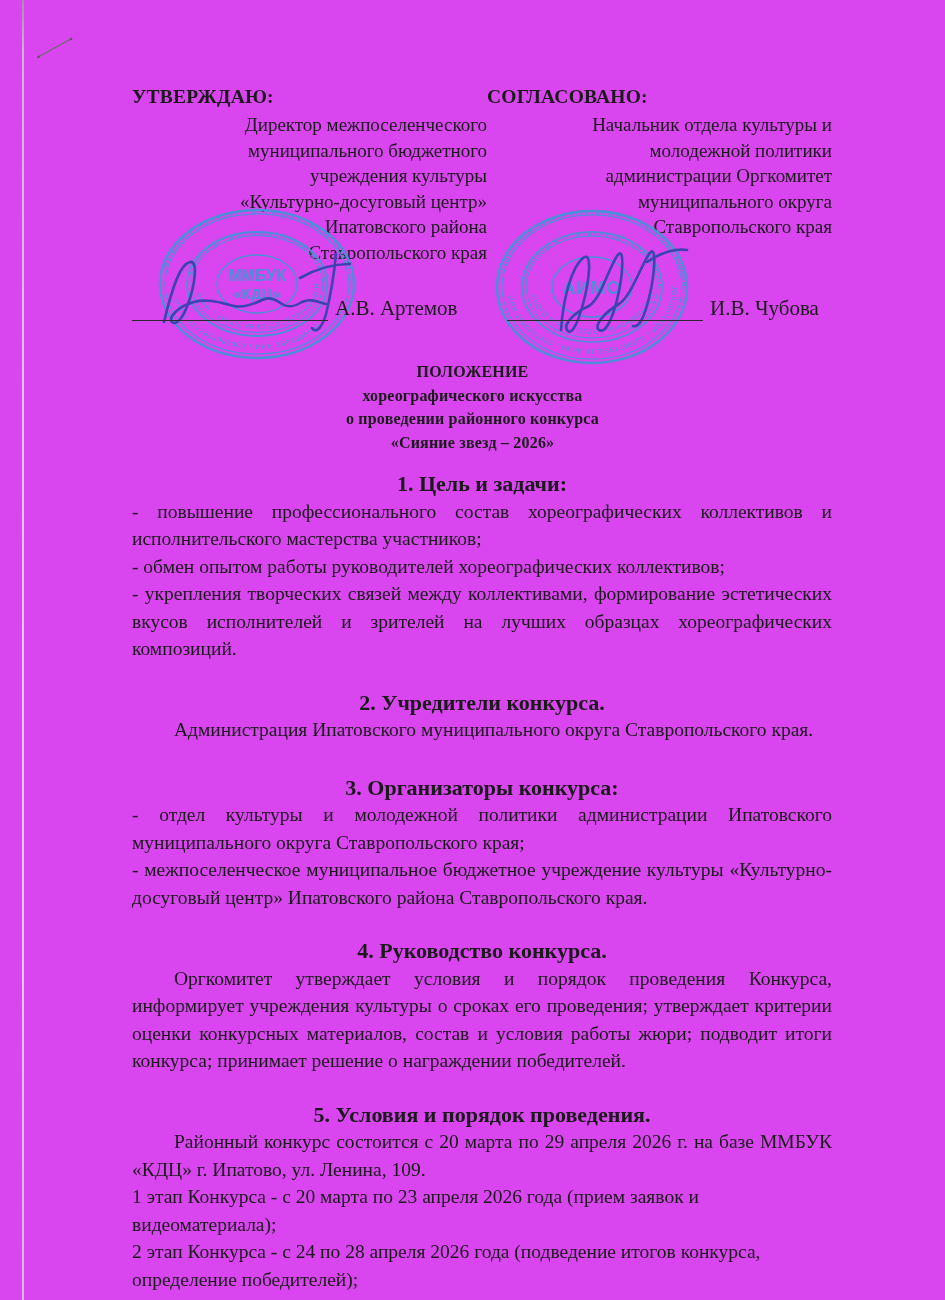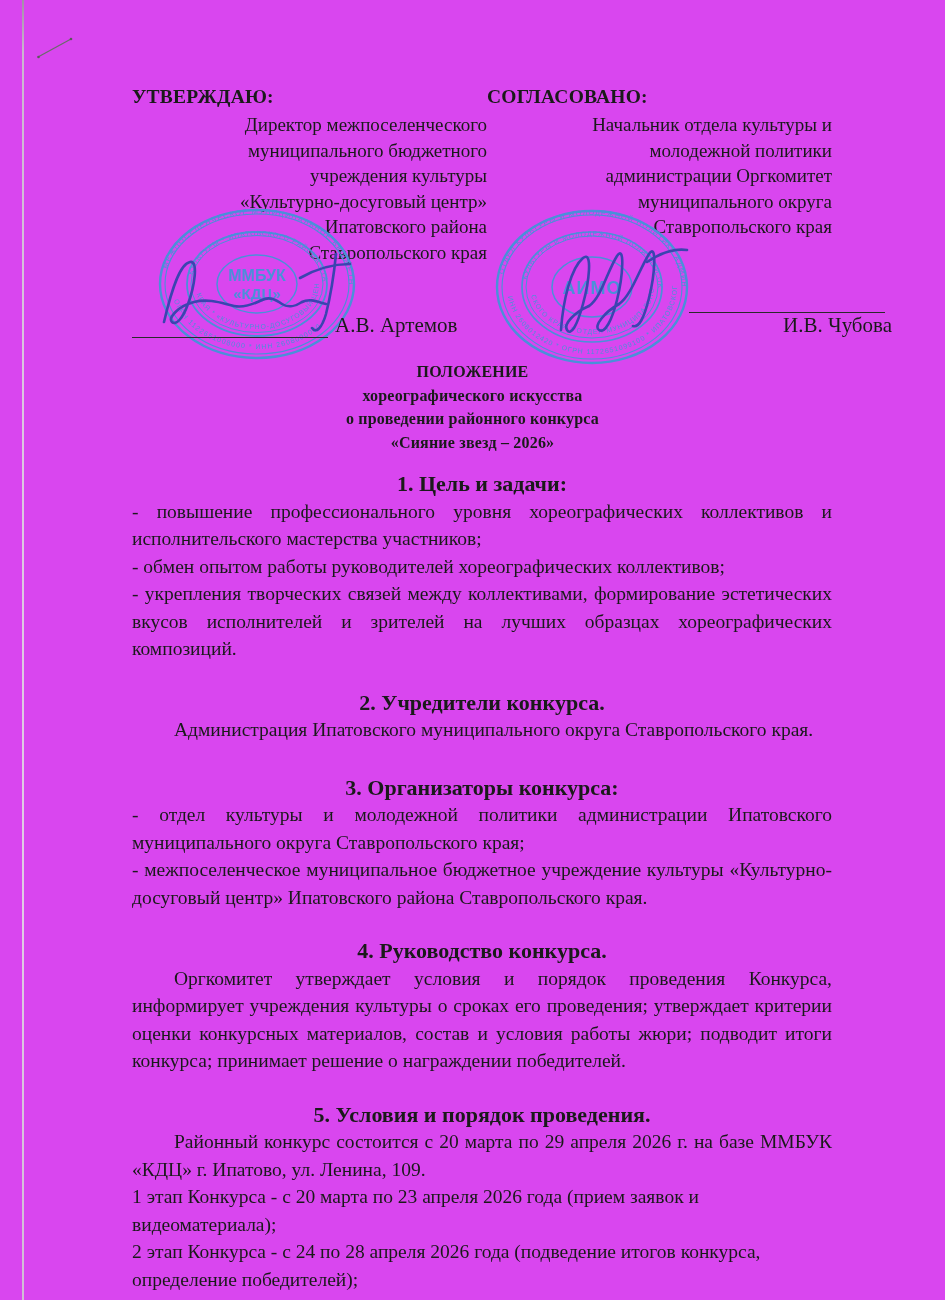--- a/index.html
+++ b/index.html
@@ -77,7 +77,7 @@
     display: flex;
   }
   .sigblock { position: relative; width: 375px; display: flex; align-items: flex-end; }
-  .sigblock.right { width: 385px; flex-direction: column; }
+  .sigblock.right { width: 385px; }
   .sigline {
     display: inline-block;
     width: 196px;

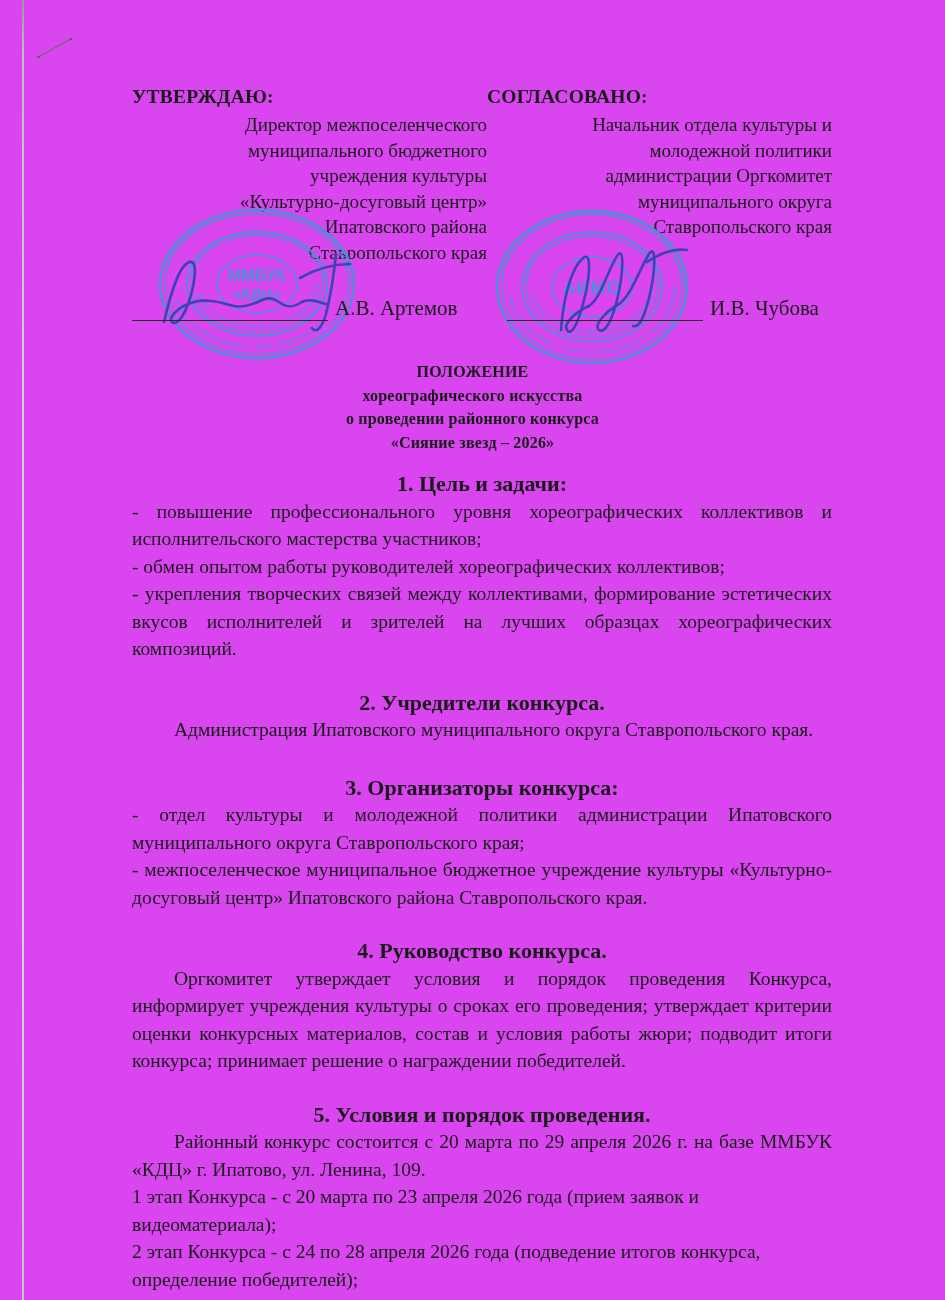--- a/index.html
+++ b/index.html
@@ -269,7 +269,7 @@
     <div class="body">
 
       <div class="sec-head">1.  Цель и задачи:</div>
-      <p class="para">- повышение профессионального уровня хореографических коллективов и исполнительского мастерства участников;</p>
+      <p class="para">- повышение профессионального состав хореографических коллективов и исполнительского мастерства участников;</p>
       <p class="para noj">- обмен опытом работы руководителей хореографических коллективов;</p>
       <p class="para">- укрепления творческих связей между коллективами, формирование эстетических вкусов исполнителей и зрителей на лучших образцах хореографических композиций.</p>
 

